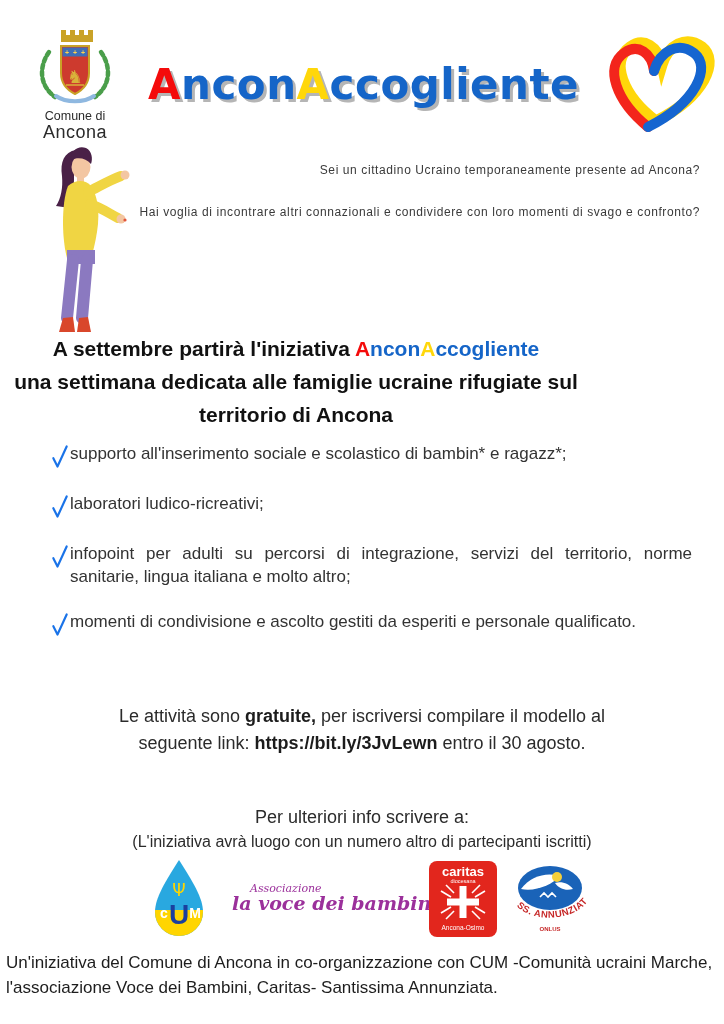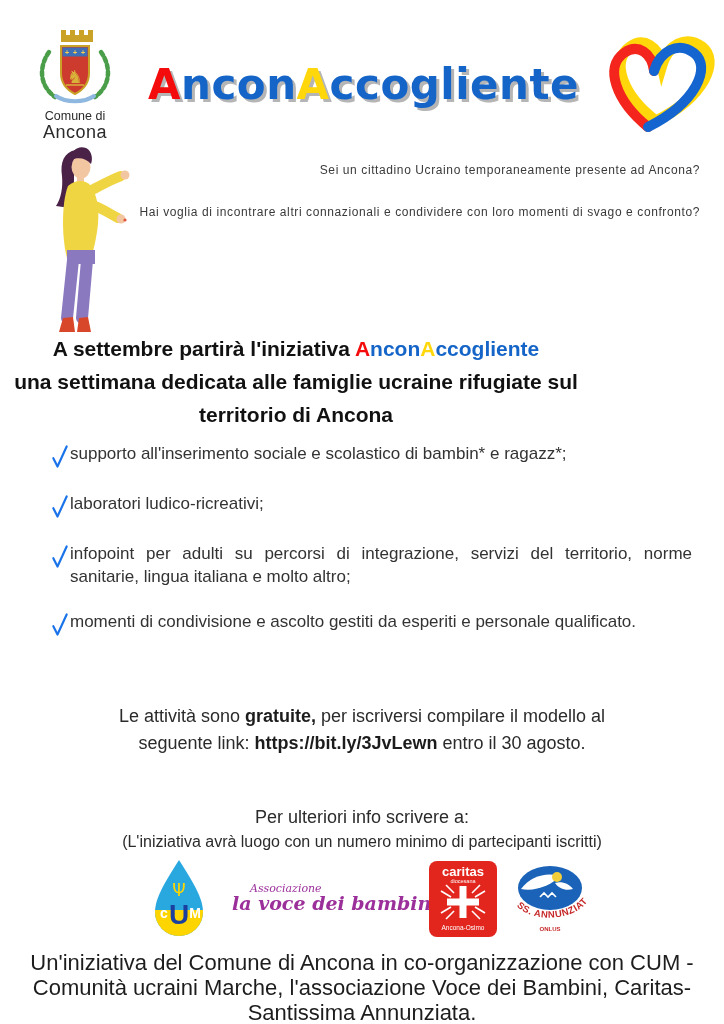--- a/index.html
+++ b/index.html
@@ -174,7 +174,7 @@
 
   <div class="contact">
     <div class="l1">Per ulteriori info scrivere a:</div>
-    <div class="l3">(L'iniziativa avrà luogo con un numero minimo di partecipanti iscritti)</div>
+    <div class="l3">(L'iniziativa avrà luogo con un numero altro di partecipanti iscritti)</div>
   </div>
 
   <div class="logos">

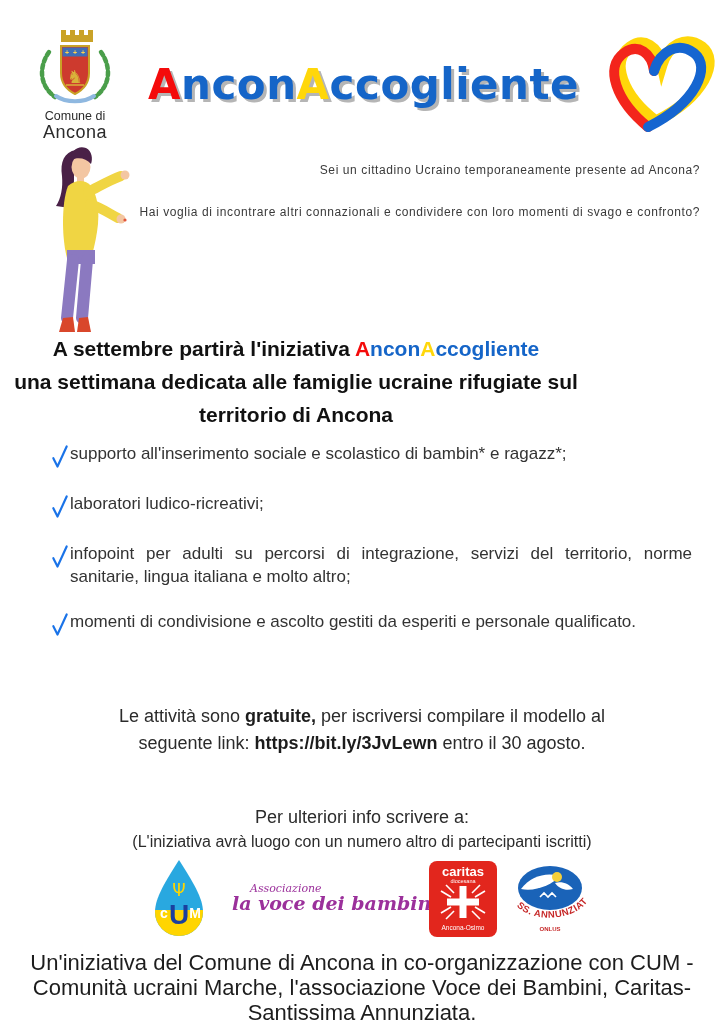--- a/index.html
+++ b/index.html
@@ -63,8 +63,8 @@
   .logo-ann{position:absolute;left:510px;top:5px;width:80px;height:78px;}
   
   .footer{
-    position:absolute;left:6px;top:950px;width:712px;text-align:center;
-    font-size:22px;line-height:25px;color:#1d1d1d;
+    position:absolute;left:6px;top:950px;width:712px;
+    font-size:17px;line-height:25px;color:#1d1d1d;
   }
 </style>
 </head>

